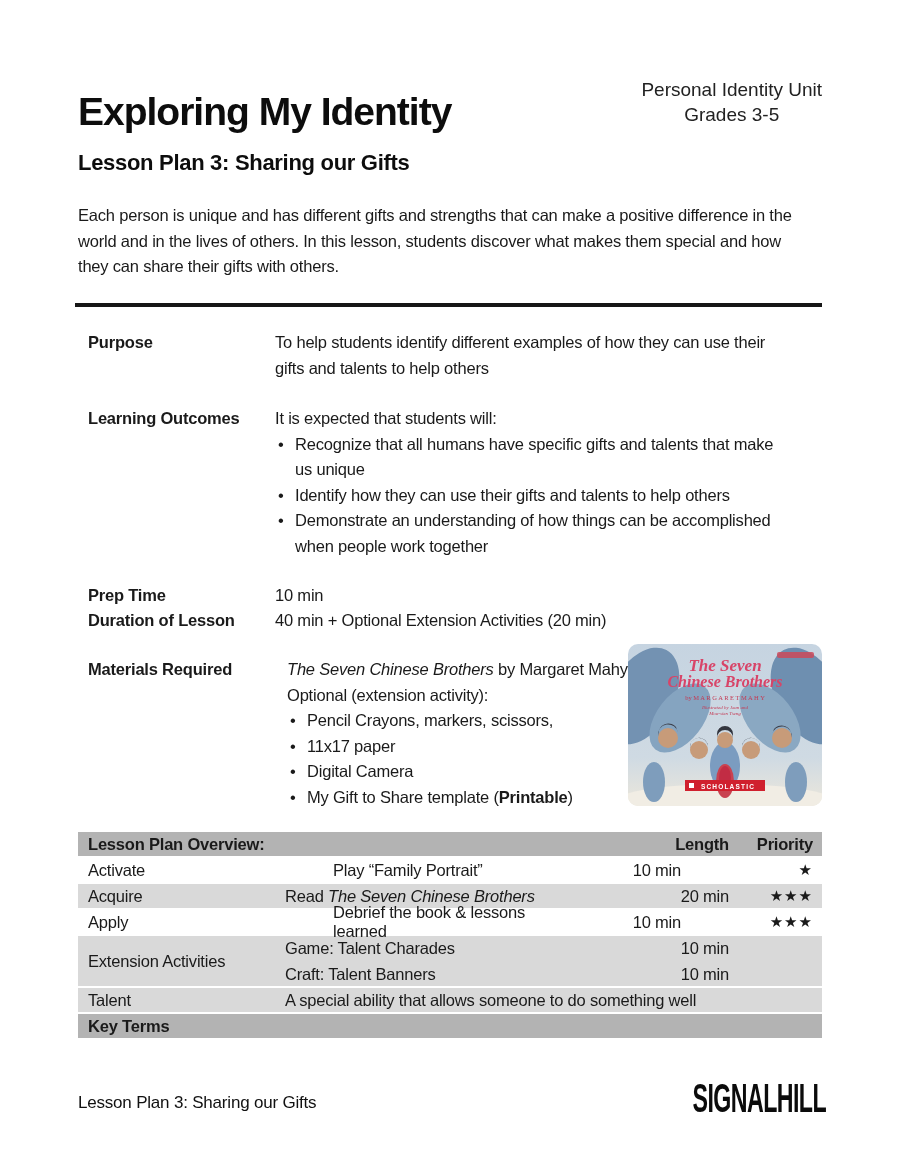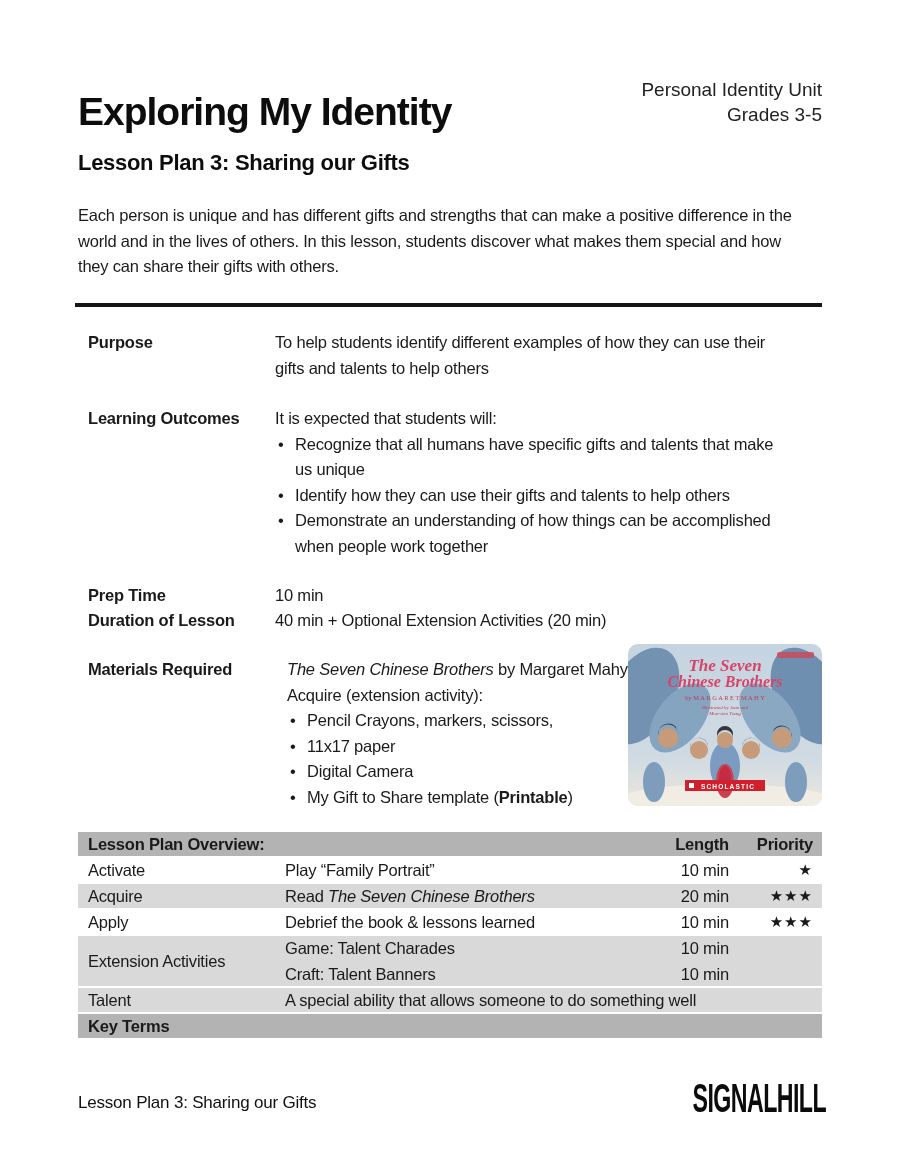--- a/index.html
+++ b/index.html
@@ -15,7 +15,7 @@
     font-size:39px; font-weight:900; letter-spacing:-1px; color:#0d0d0d;margin-top:16px;
   }
   .unit-info {
-    position:absolute; right:78px; top:77px; text-align:right;
+    position:absolute; right:78px; top:77px; text-align:center;
     font-size:19px; line-height:25px; font-weight:400; color:#222;
   }
   .lesson-heading {

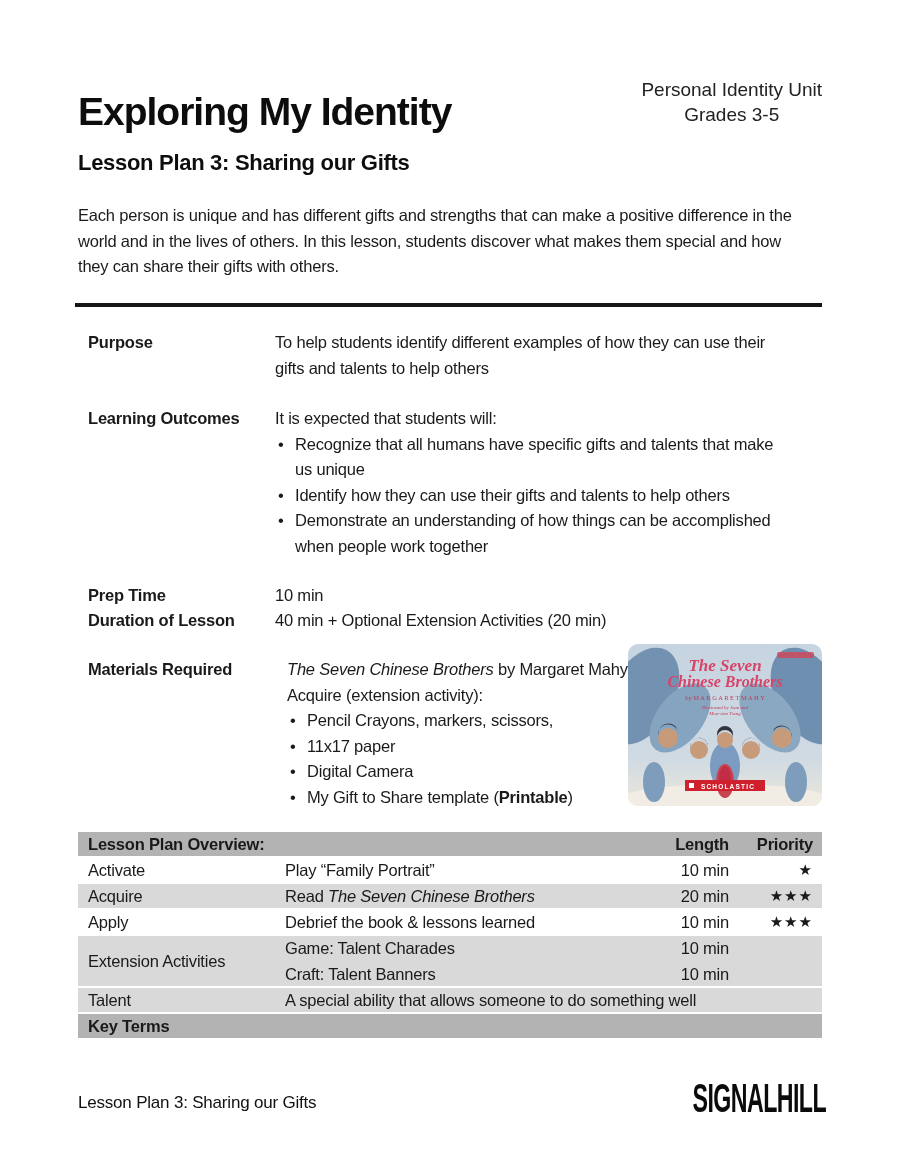--- a/index.html
+++ b/index.html
@@ -148,7 +148,7 @@
     <div class="label">Materials Required</div>
     <div class="content">
       <div><span class="it">The Seven Chinese Brothers</span><span> by Margaret Mahy</span></div>
-      <div>Acquire (extension activity):</div>
+      <div>Optional (extension activity):</div>
       <ul class="blist">
         <li>
           <span class="bullet">•</span>

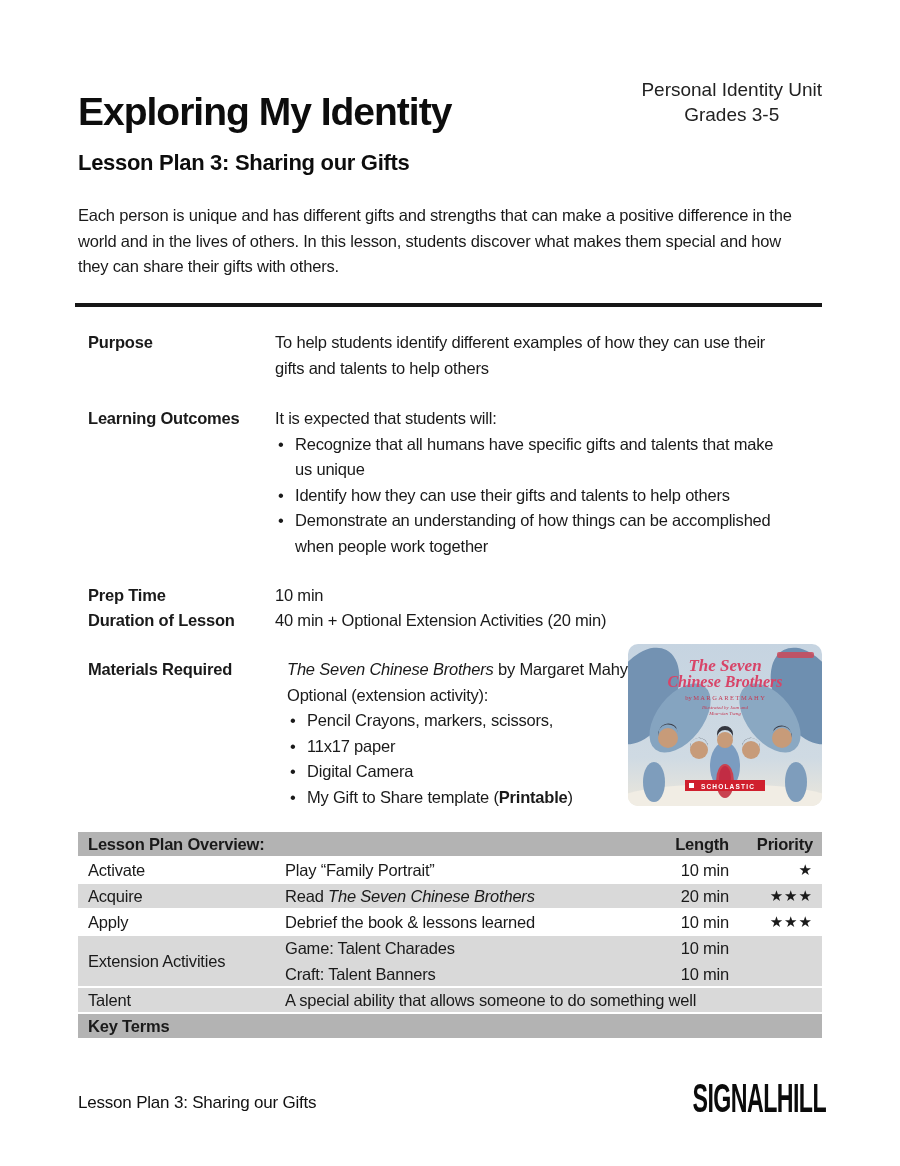--- a/index.html
+++ b/index.html
@@ -63,7 +63,7 @@
   .trow { display:flex; align-items:center; height:26px; border-bottom:2px solid #ffffff; padding:0 9px 0 10px; }
   .trow.head  { background:#b3b3b3; font-weight:700; }
   .trow.light { background:#d9d9d9; }
-  .trow.white { background:#ffffff; }
+  .trow.white { background:#ffffff;gap:48px; }
   .c-label { width:197px; flex:none; }
   .c-desc  { flex:1; }
   .c-len   { width:70px; flex:none; text-align:right; }

